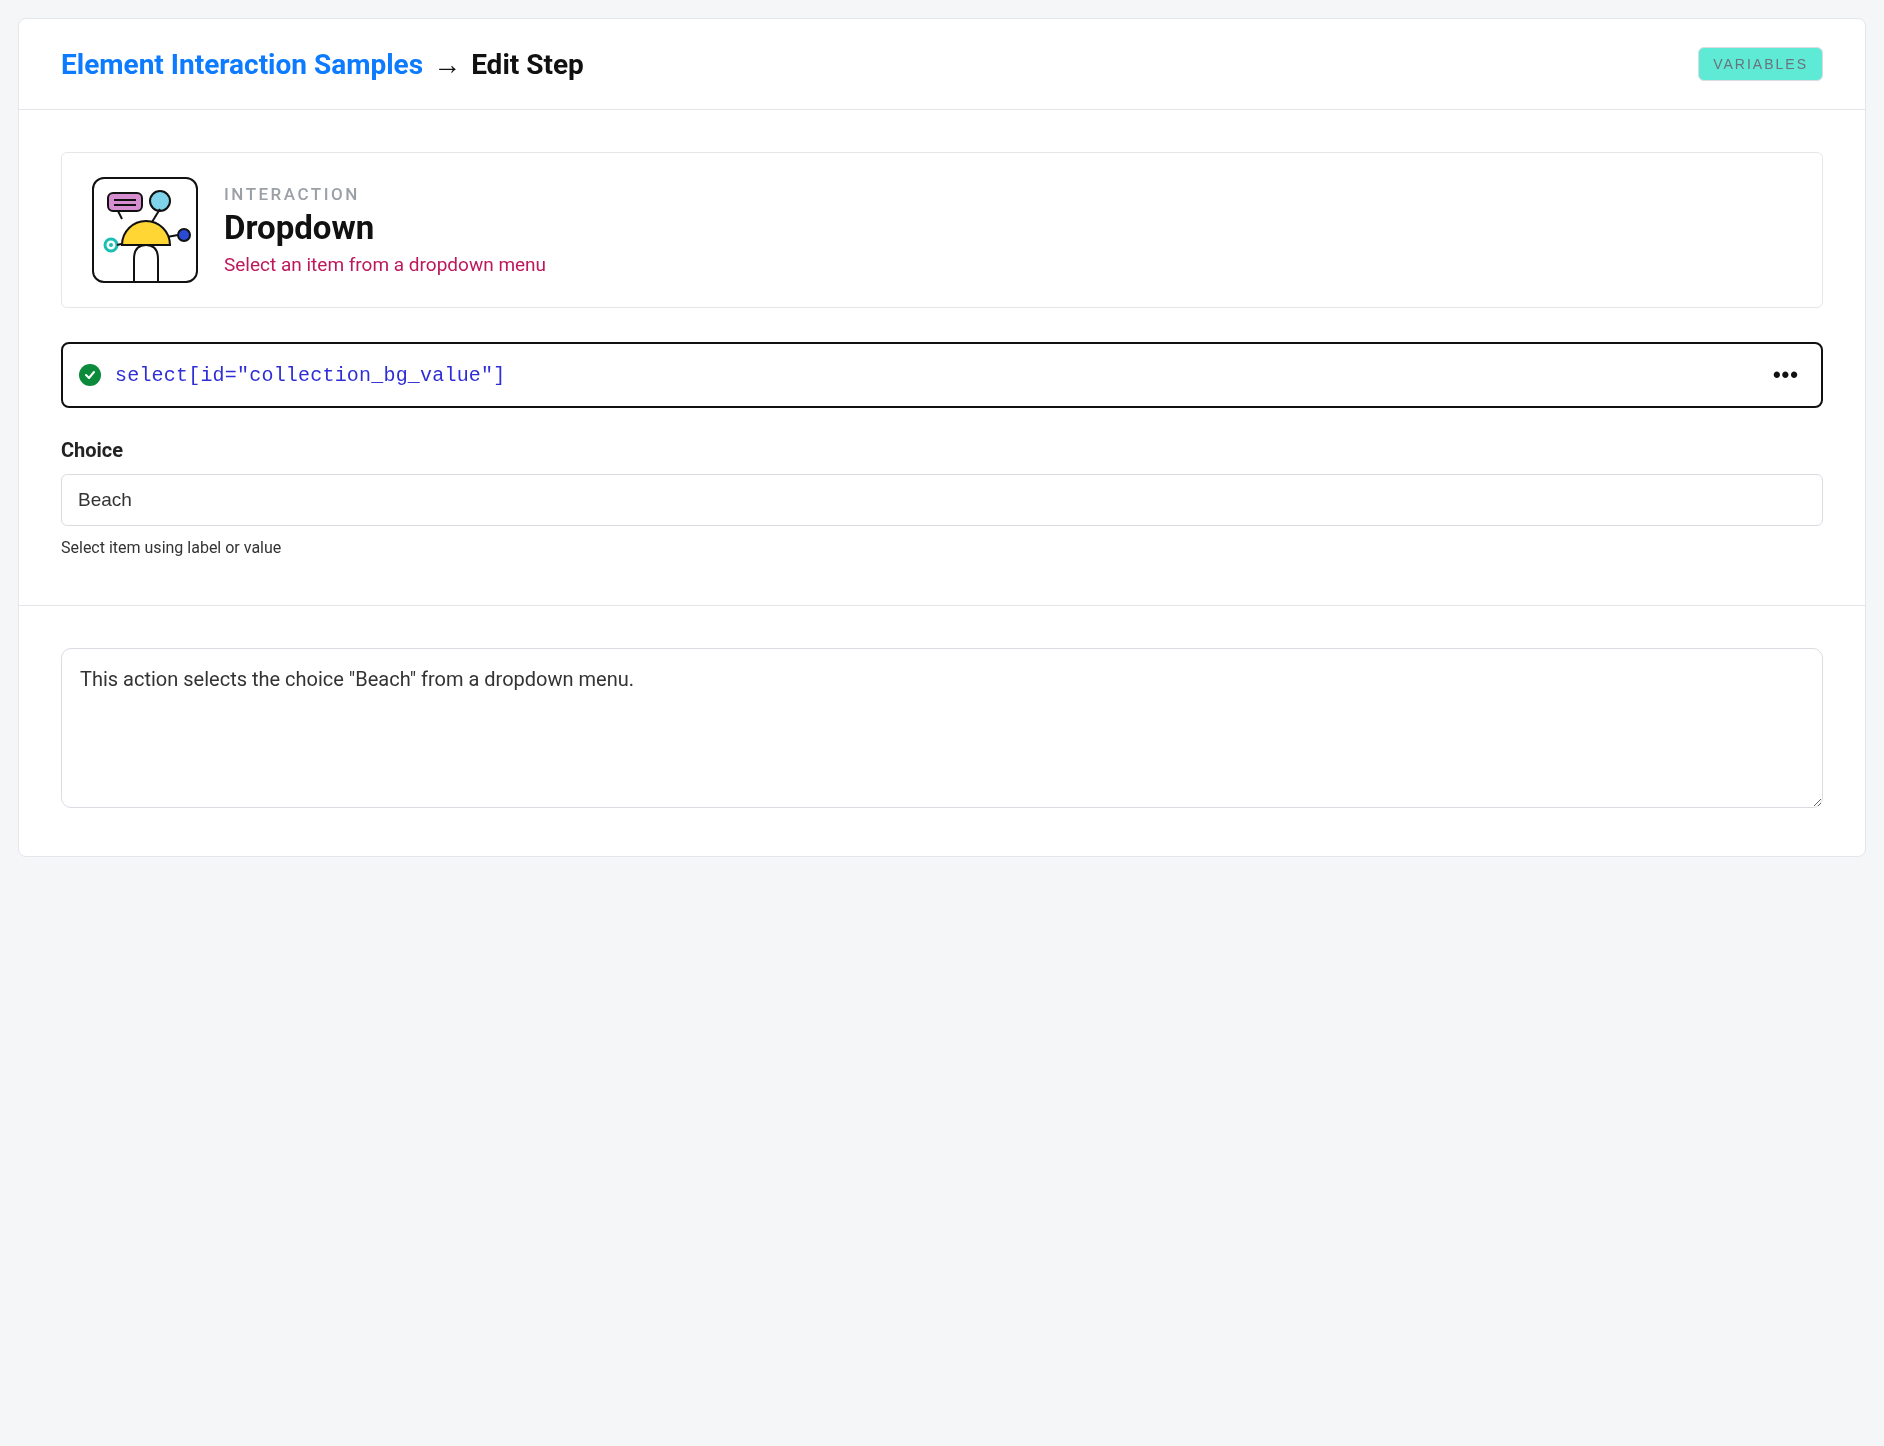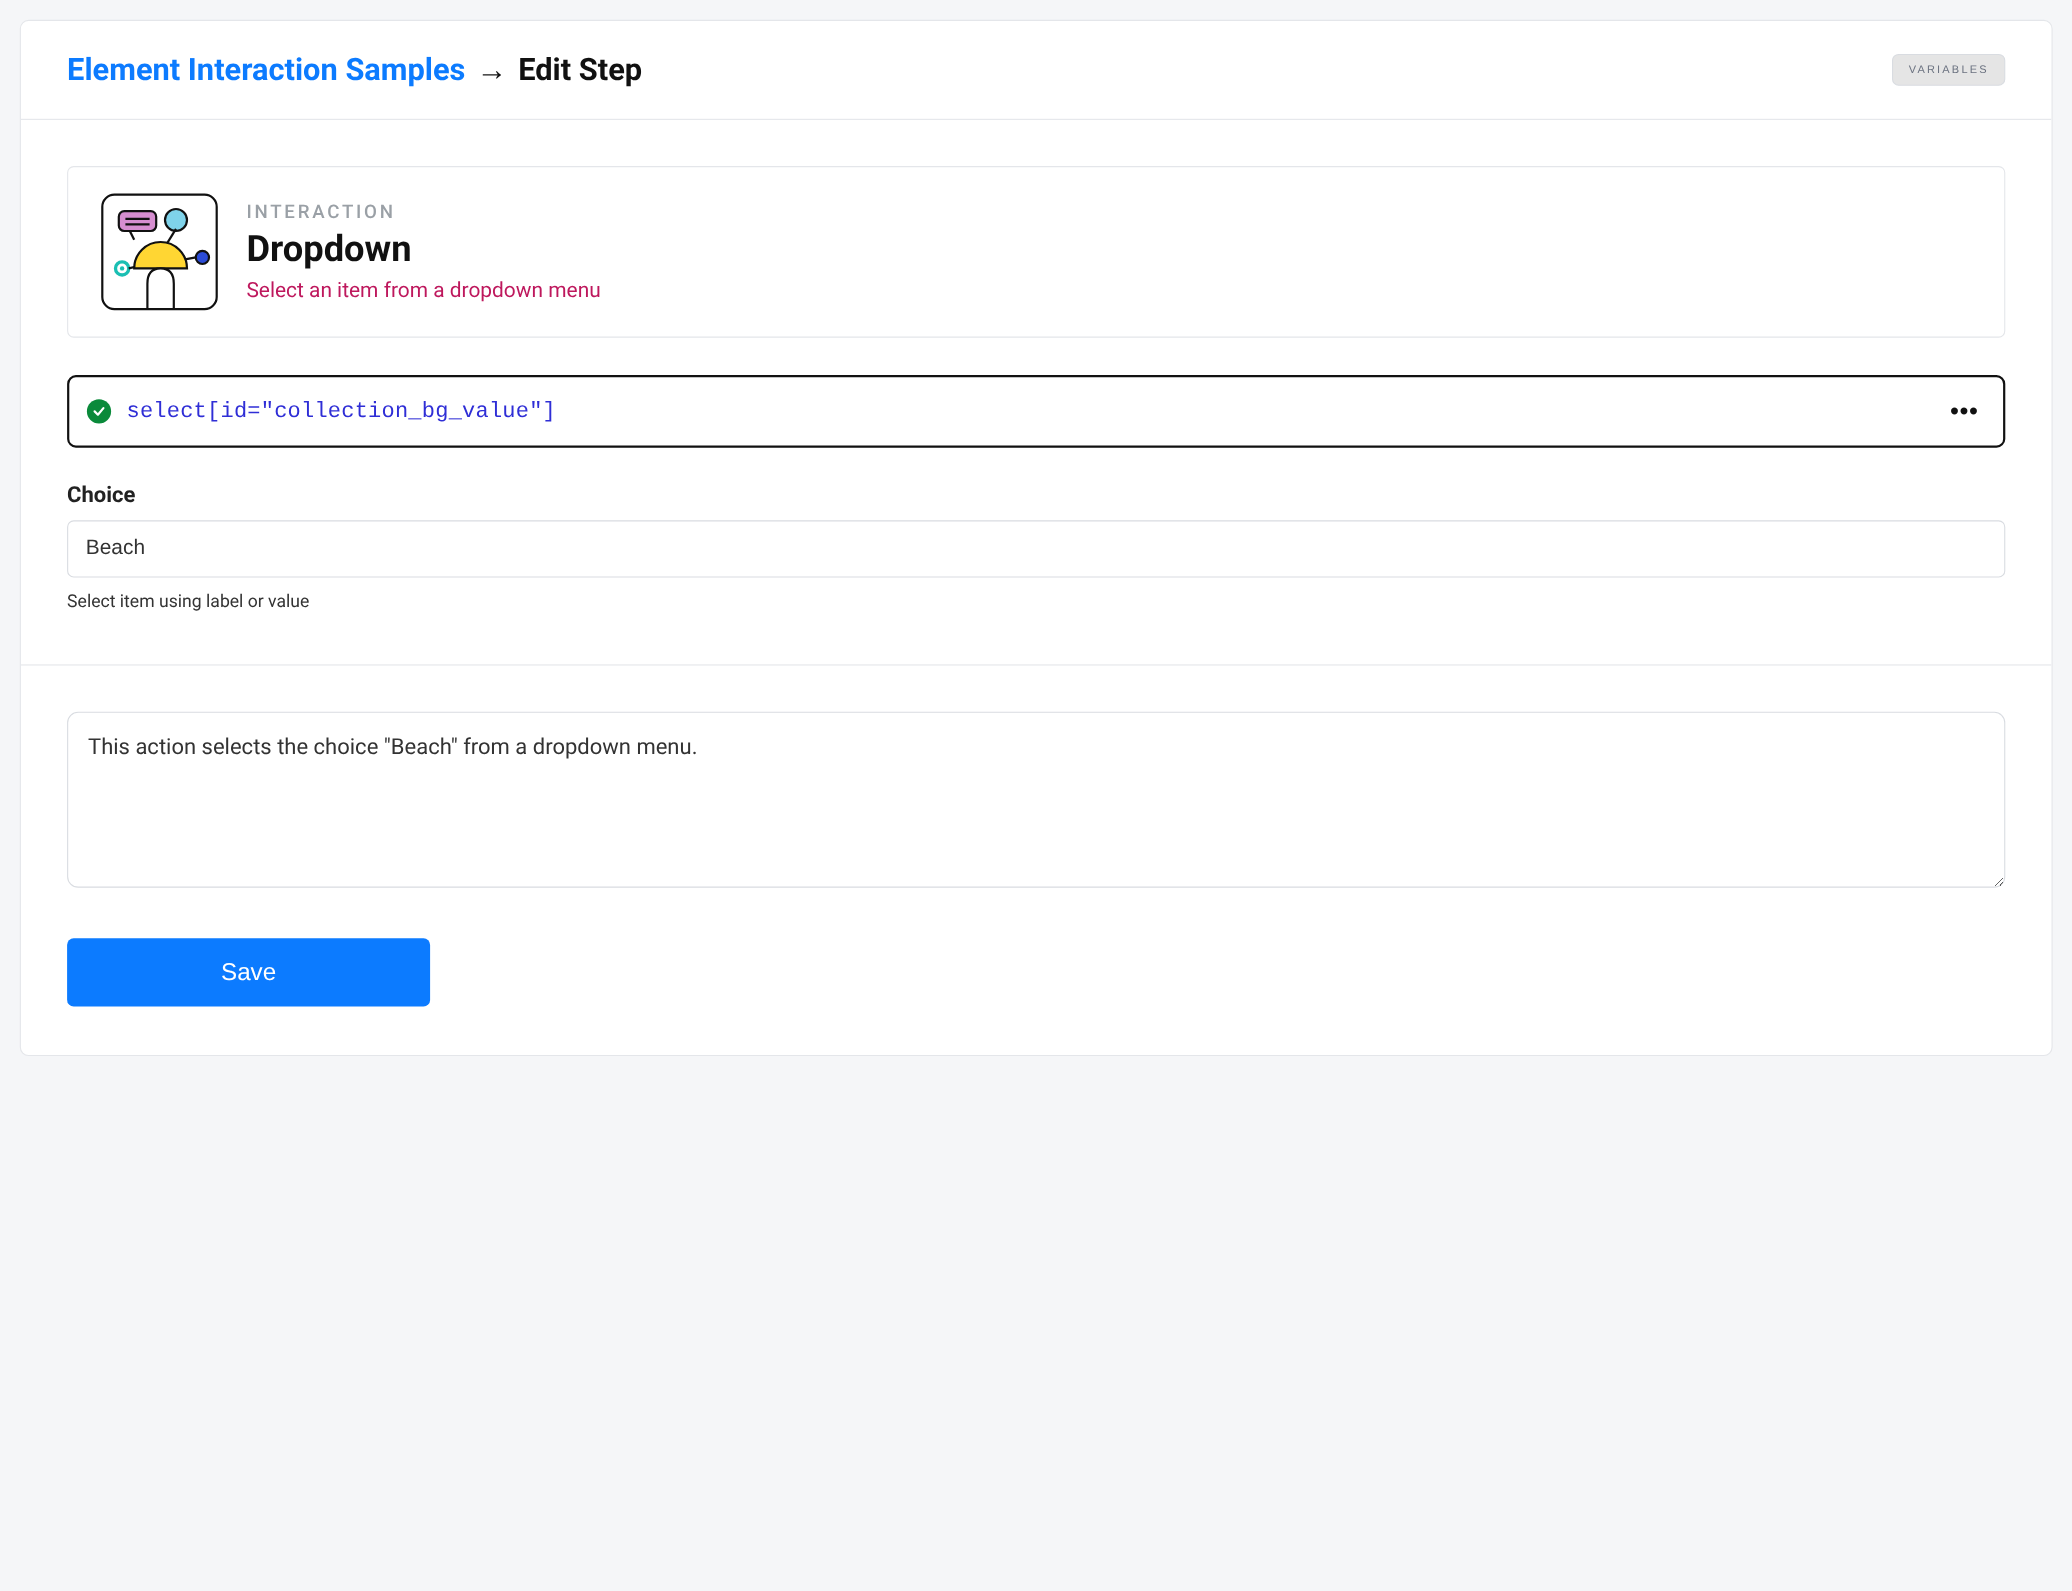--- a/index.html
+++ b/index.html
@@ -35,9 +35,9 @@
     .breadcrumb-sep { margin: 0 10px; font-weight: 600; }
     .variables-btn {
       border: 1px solid #d9dce1;
-      background: #e5e5e5;
+      background: #5eead4;
       color: #6b7280;
-      font-size: 10px;
+      font-size: 14px;
       letter-spacing: 2px;
       padding: 8px 14px;
       border-radius: 6px;

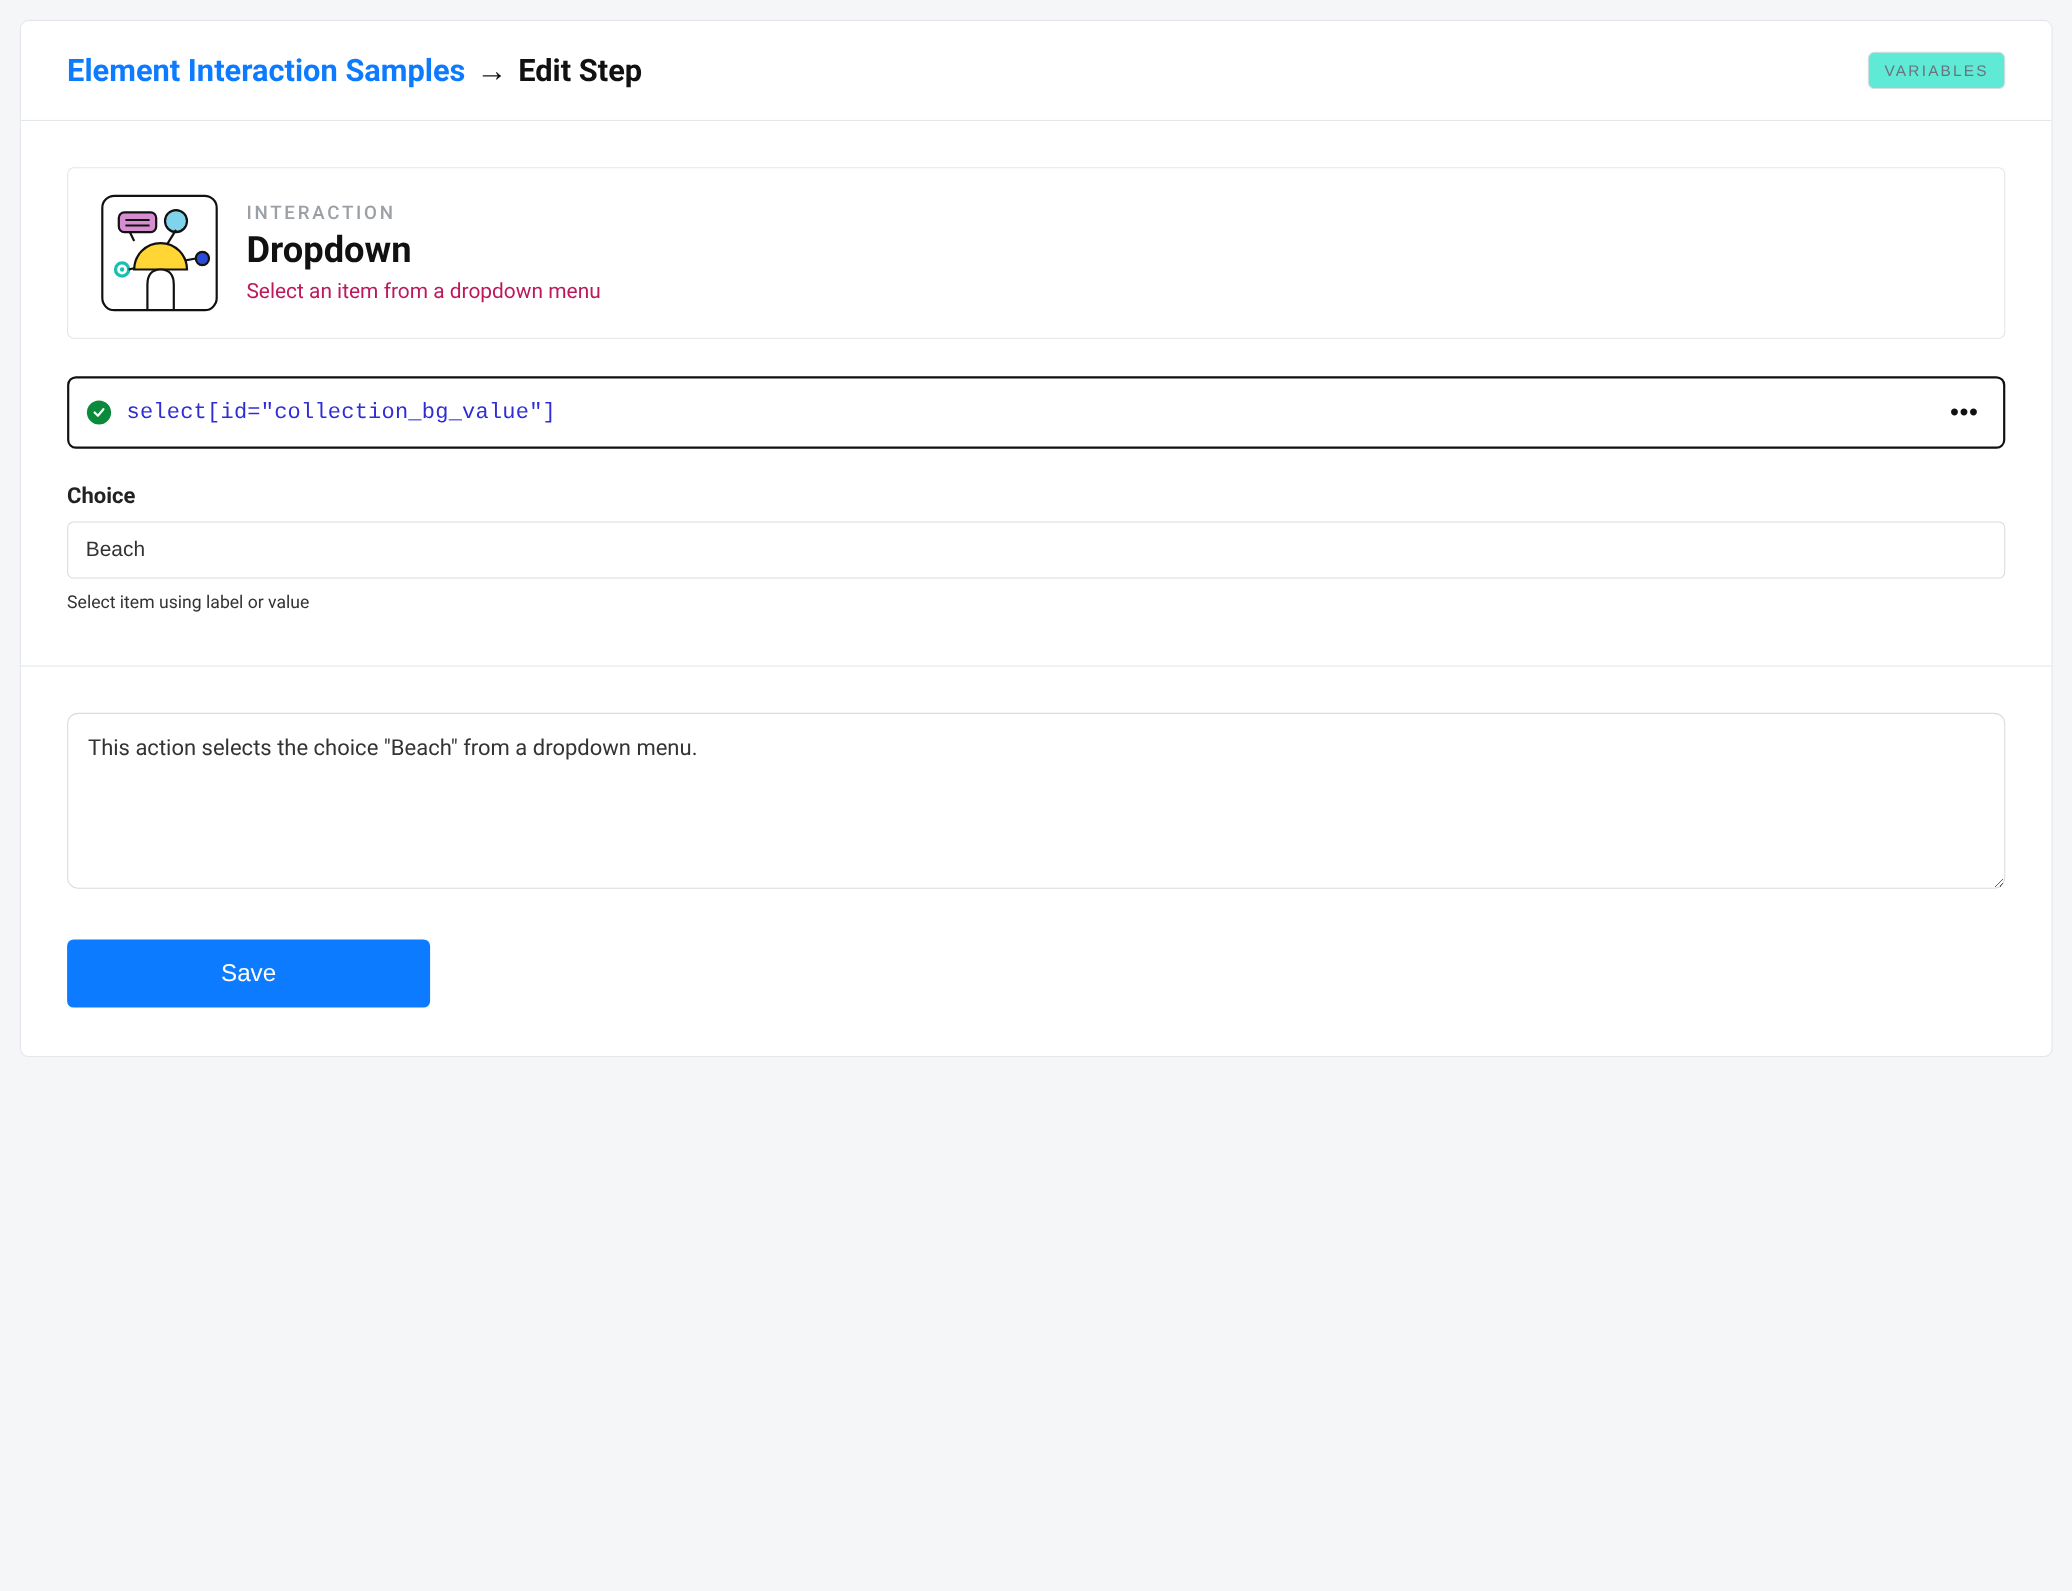--- a/index.html
+++ b/index.html
@@ -226,9 +226,6 @@
 
   <div class="lower">
     <textarea class="description" style="">This action selects the choice "Beach" from a dropdown menu.</textarea>
-    <div>
-      <button class="save-btn">Save</button>
-    </div>
   </div>
 
 </div>

